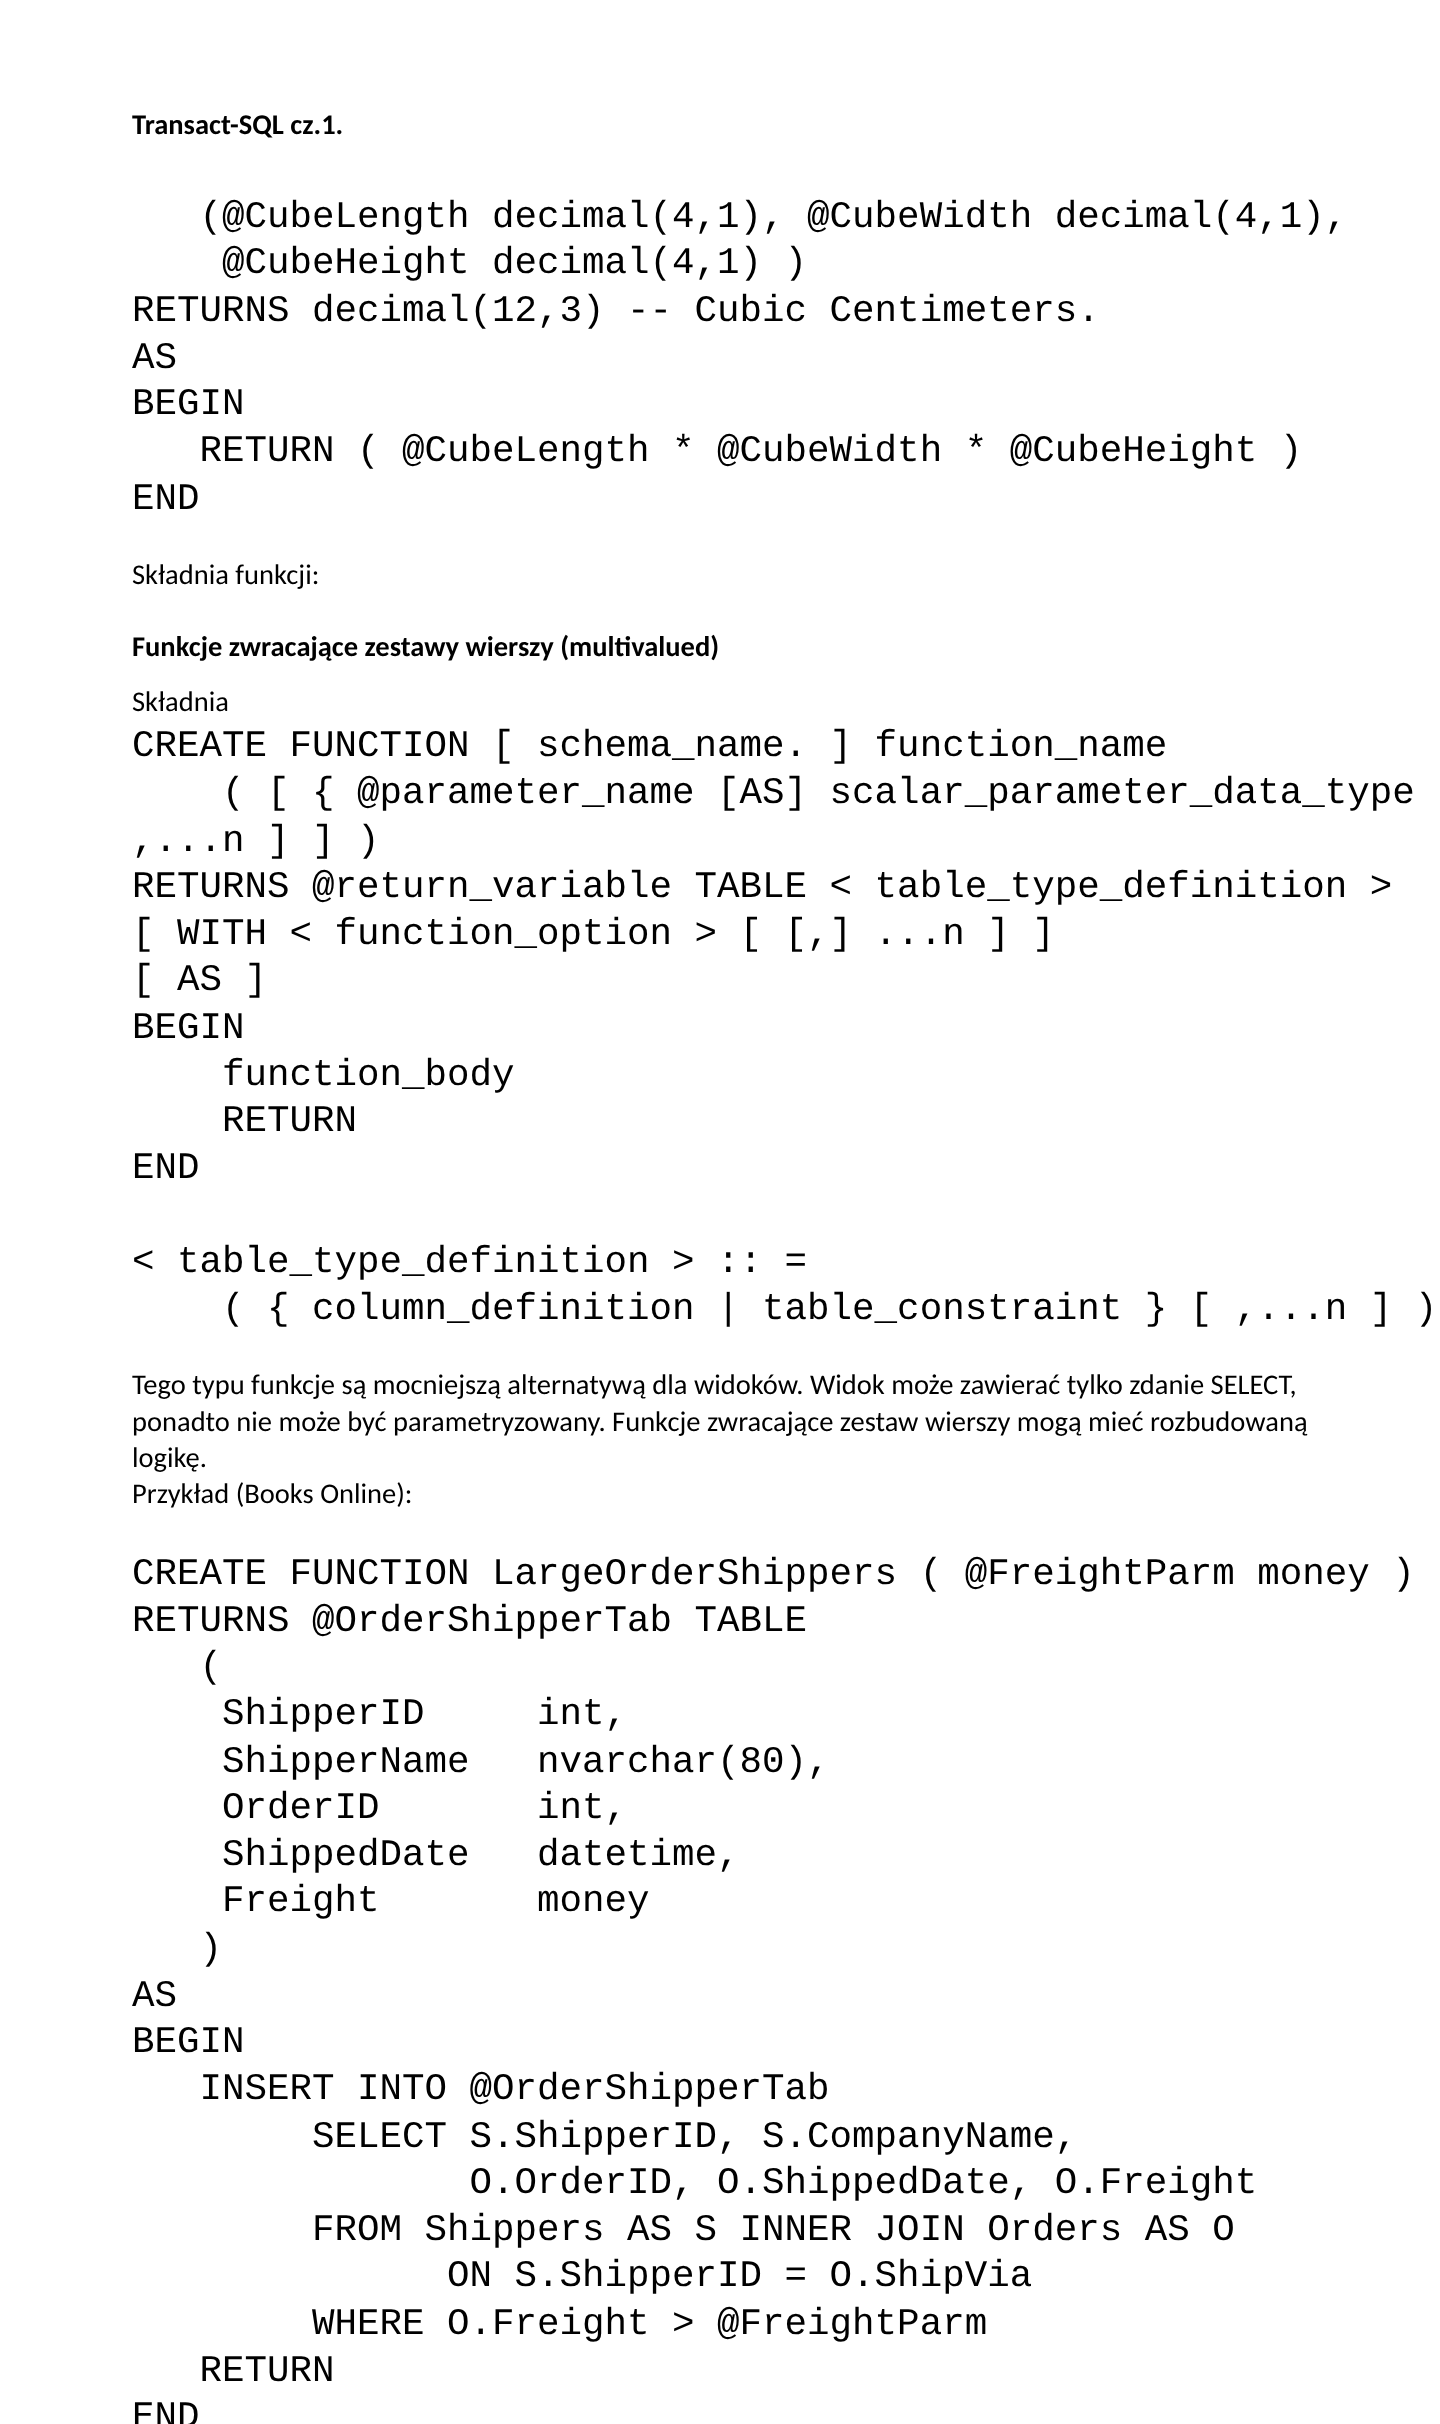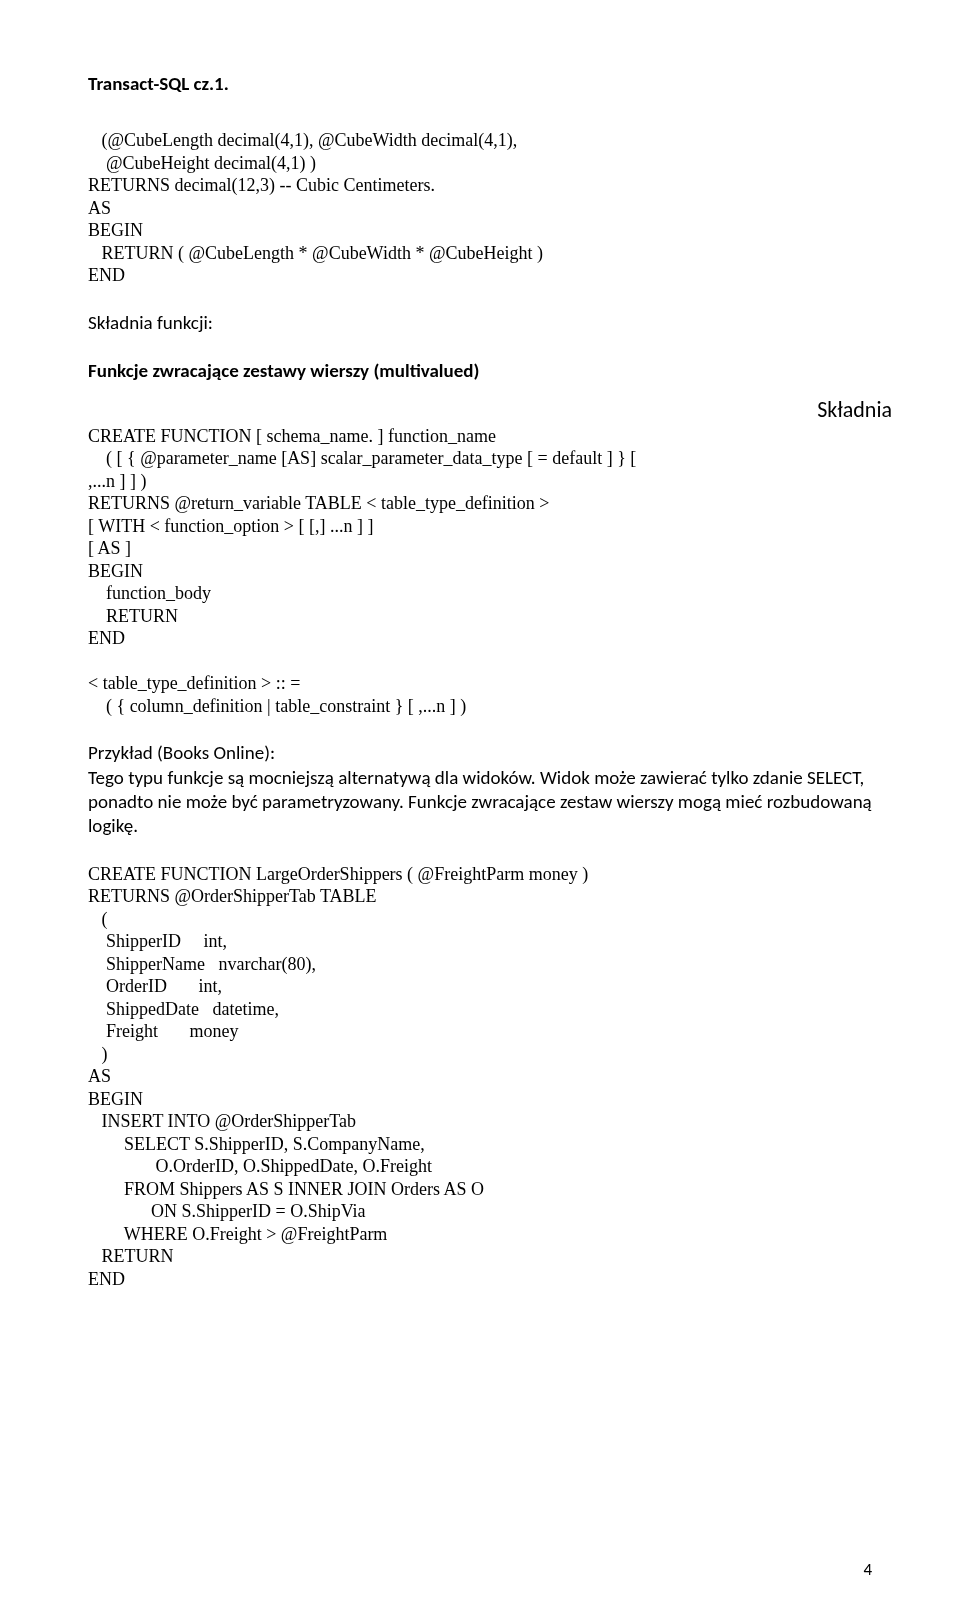--- a/index.html
+++ b/index.html
@@ -23,8 +23,8 @@
     margin-bottom: 34px;
   }
   .code {
-    font-family: Liberation Serif, serif;
-    font-size: 18px;
+    font-family: Liberation Mono, monospace;
+    font-size: 25px;
     white-space: pre;
     line-height: 1.25;
   }

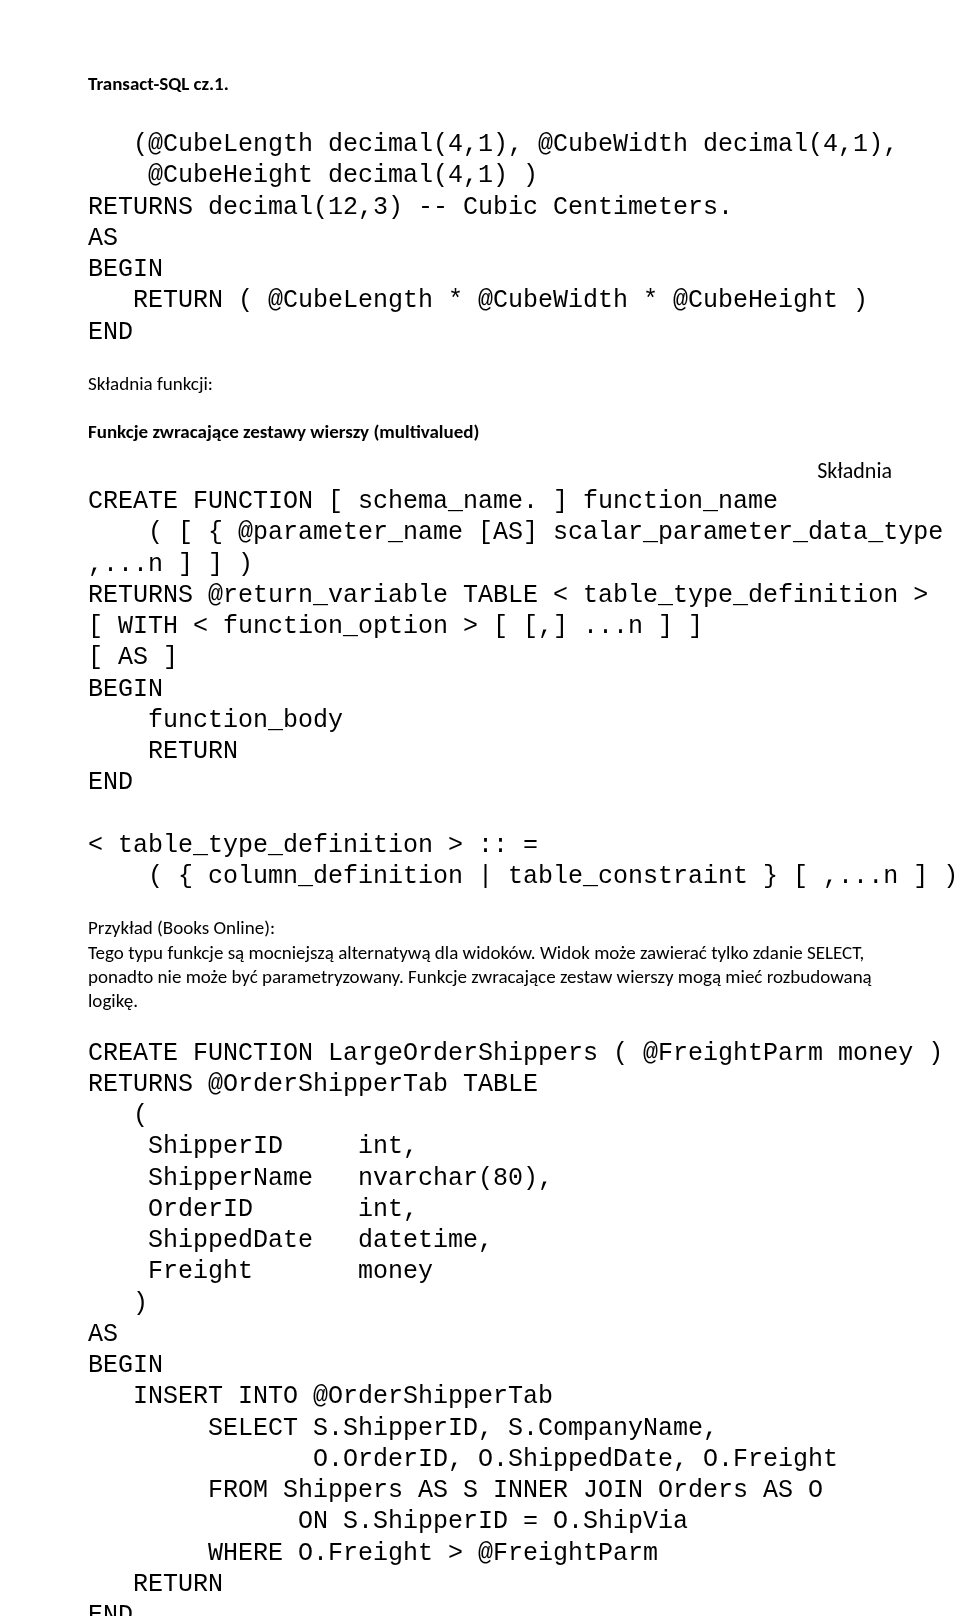--- a/index.html
+++ b/index.html
@@ -38,9 +38,8 @@
     margin-bottom: 14px;
   }
   .sub-heading {
-    font-size: 22px;
+    font-size: 19px;
     margin-bottom: 2px;
-    text-align: right;
   }
   .gap-med { height: 24px; }
   .page-num {

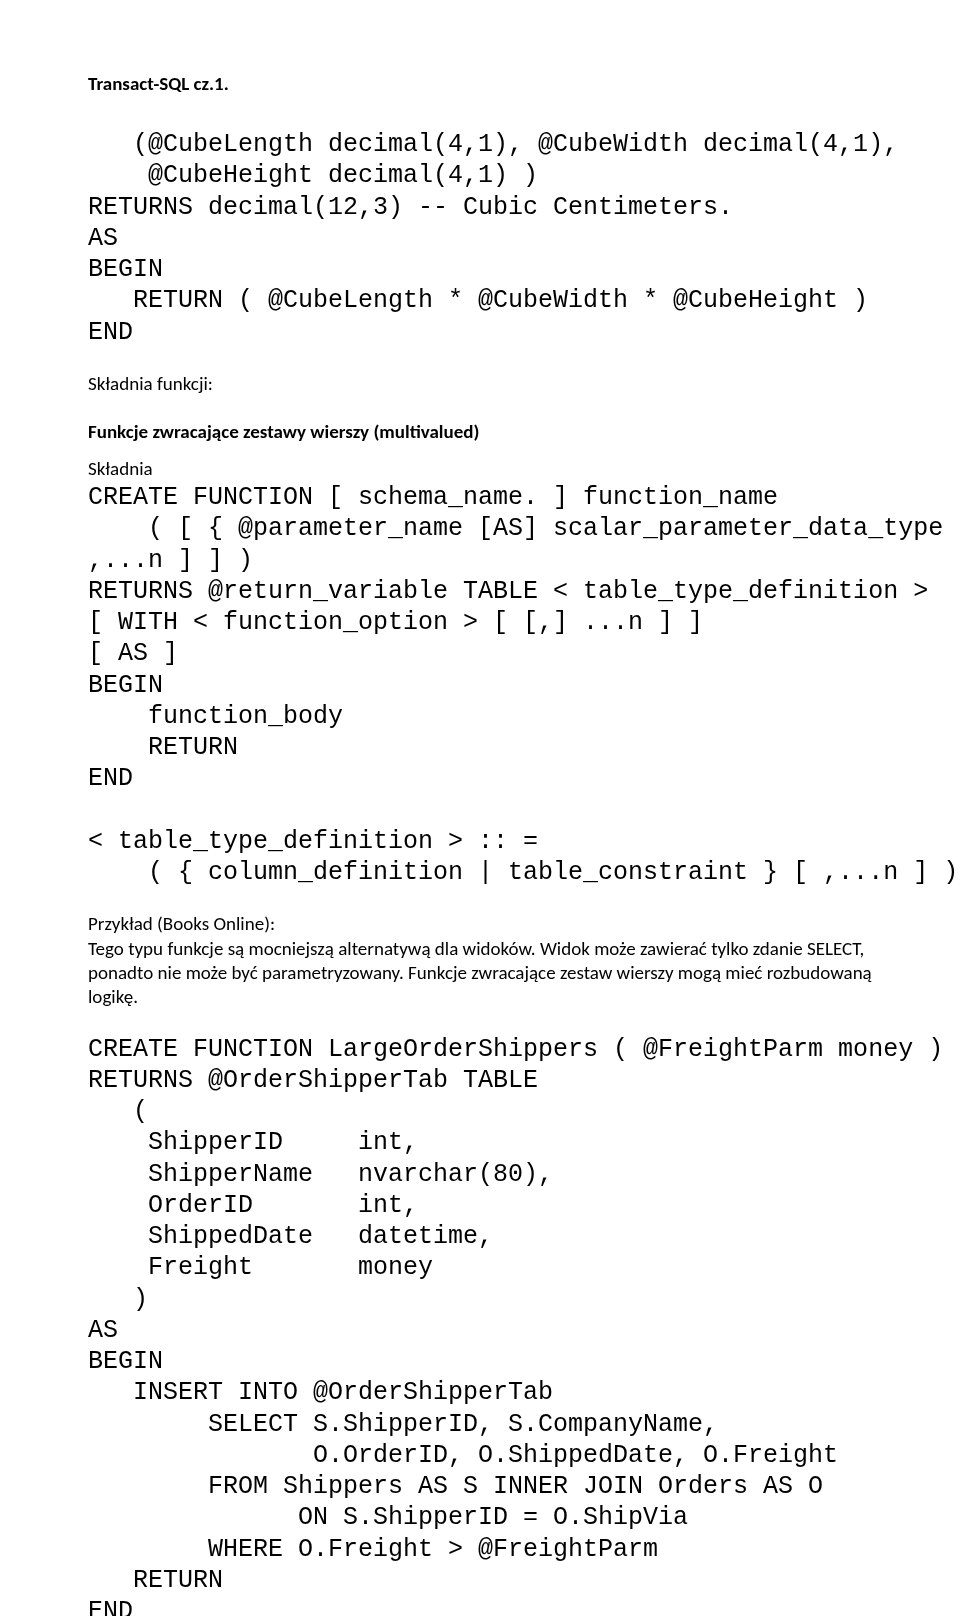--- a/index.html
+++ b/index.html
@@ -87,8 +87,8 @@
     ( { column_definition | table_constraint } [ ,...n ] )</div>
 
   <div class="gap-med"></div>
+  <div class="para">Tego typu funkcje są mocniejszą alternatywą dla widoków. Widok może zawierać tylko zdanie SELECT, ponadto nie może być parametryzowany. Funkcje zwracające zestaw wierszy mogą mieć rozbudowaną logikę.</div>
   <div class="para">Przykład (Books Online):</div>
-  <div class="para">Tego typu funkcje są mocniejszą alternatywą dla widoków. Widok może zawierać tylko zdanie SELECT, ponadto nie może być parametryzowany. Funkcje zwracające zestaw wierszy mogą mieć rozbudowaną logikę.</div>
   <div class="gap-med"></div>
 
   <div class="code">CREATE FUNCTION LargeOrderShippers ( @FreightParm money )

